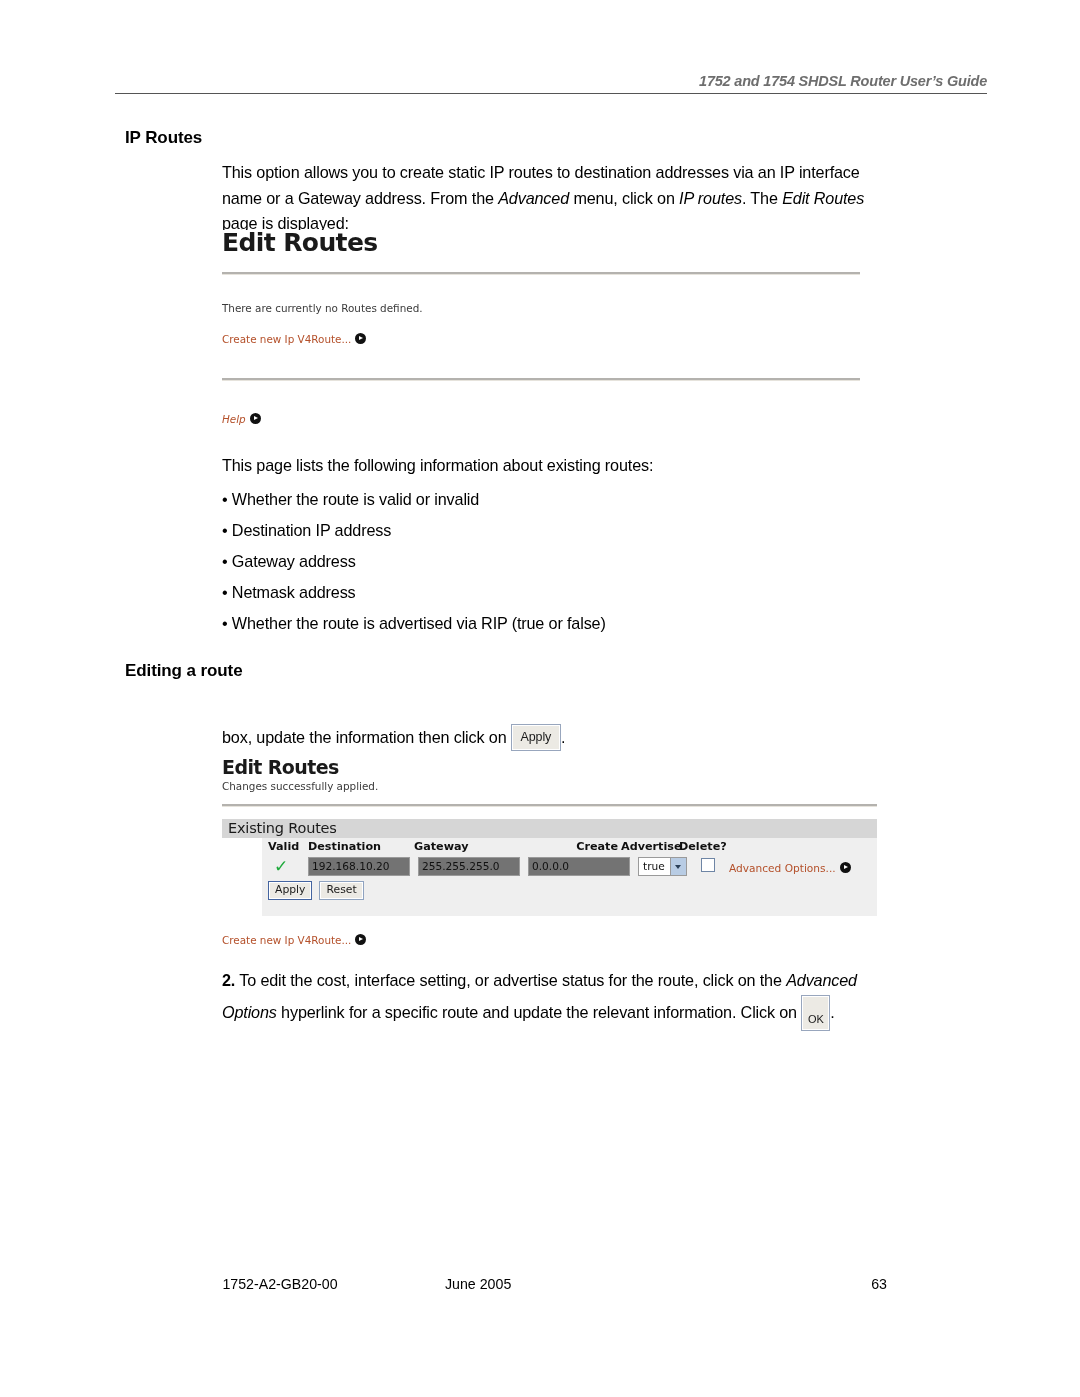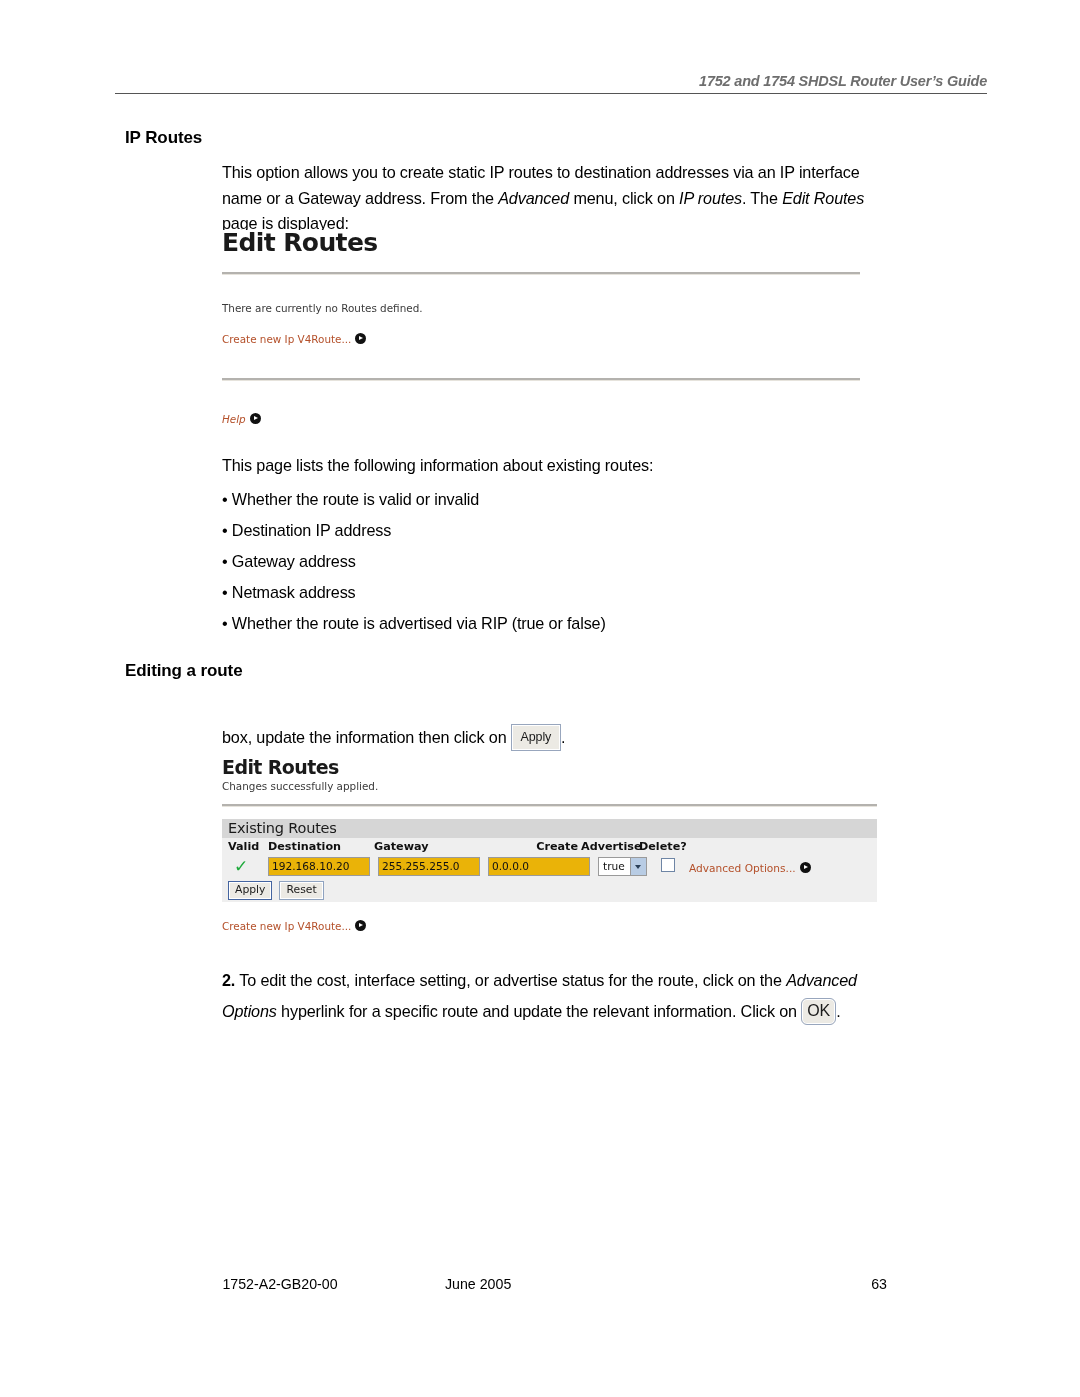--- a/index.html
+++ b/index.html
@@ -152,7 +152,8 @@
   }
   .panel-body {
     background: #efefef;
-    padding: 2px 0 2px 6px;
+    padding: 2px 0 16px 6px;
+    margin-left: 40px;
   }
   .rt-row {
     display: flex;

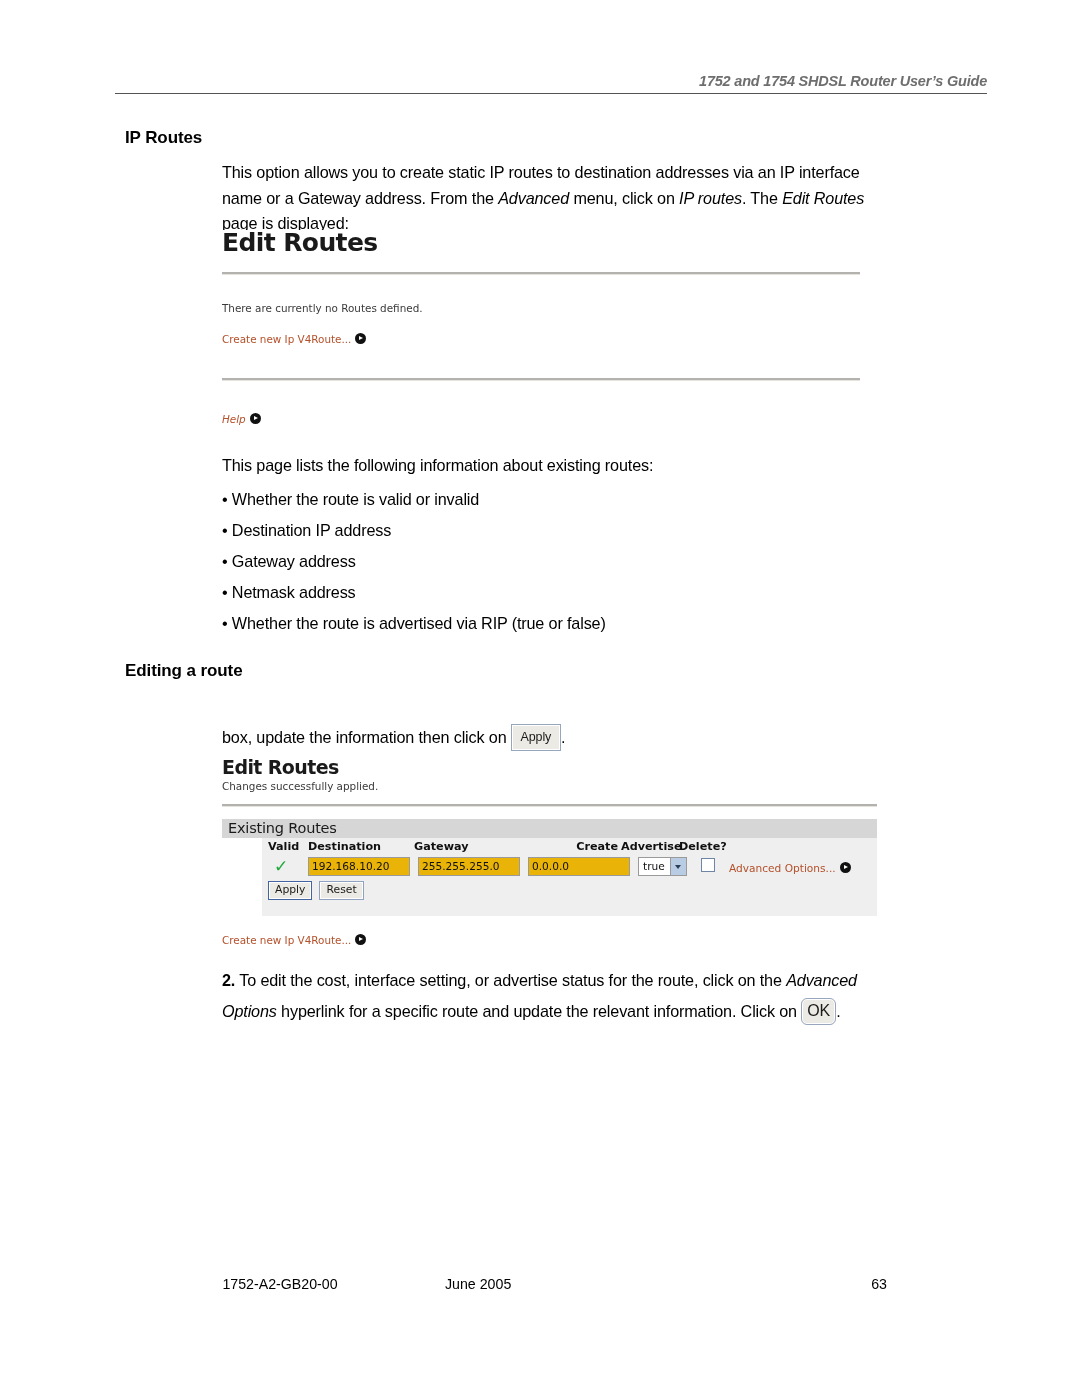--- a/index.html
+++ b/index.html
@@ -185,7 +185,7 @@
     width: 94px;
     height: 15px;
     line-height: 15px;
-    background: #eab308;
+    background: #737373;
     border: 1px solid #9a9a9a;
     font-family: "DejaVu Sans", sans-serif;
     font-size: 10.6px;

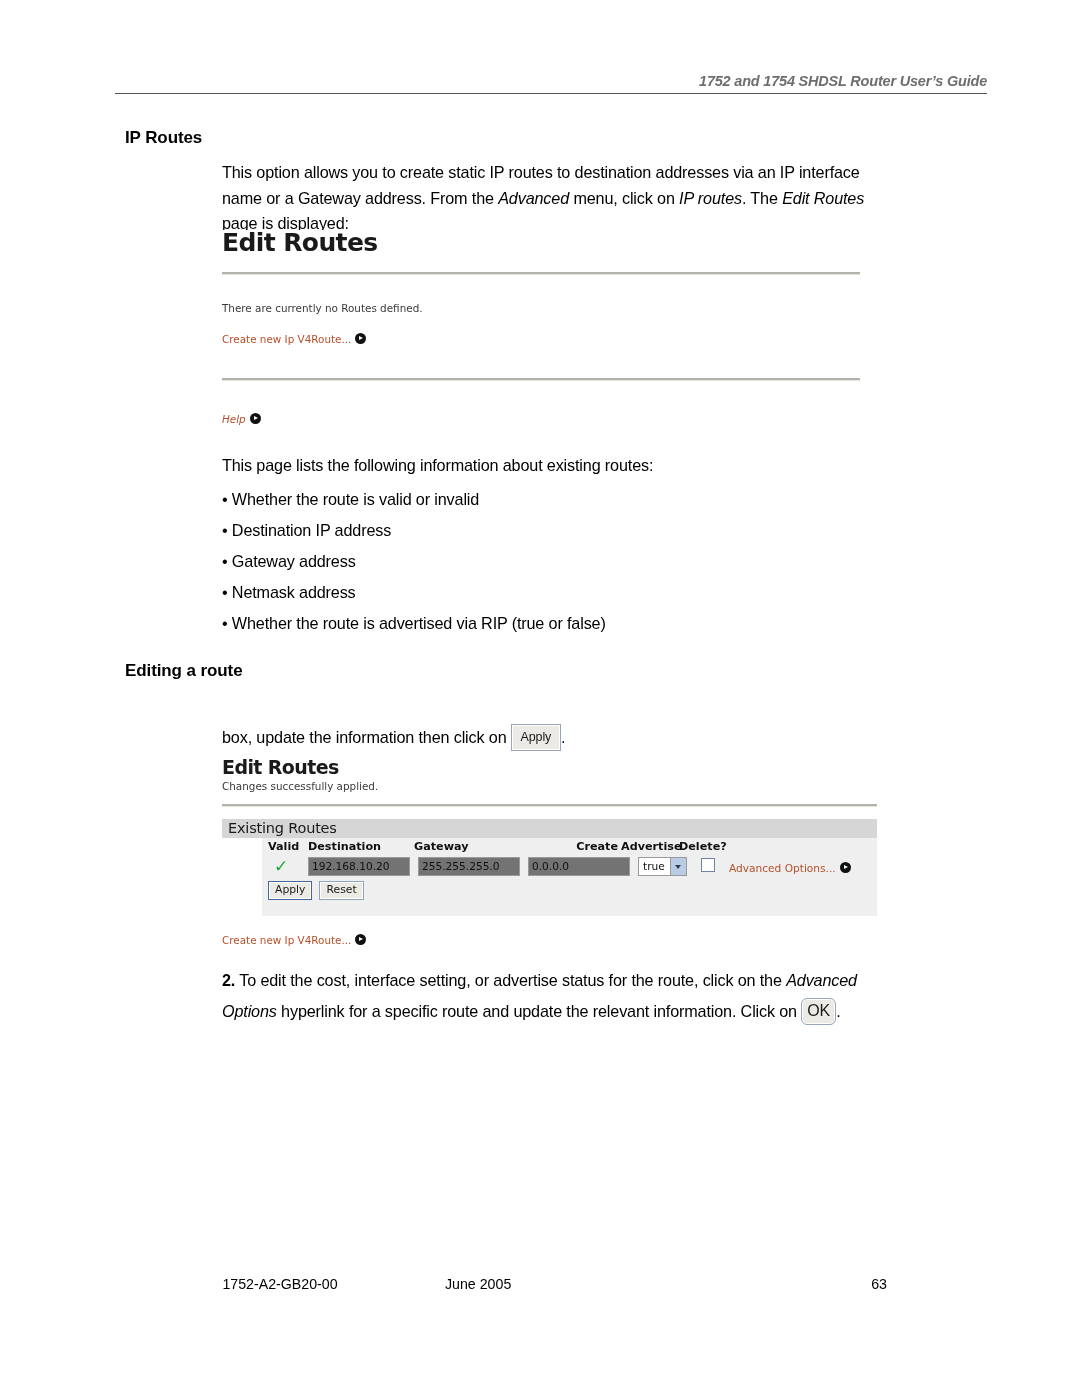--- a/index.html
+++ b/index.html
@@ -85,7 +85,7 @@
     top: -1px;
   }
   .inline-btn.apply { padding: 6px 7px 7px 7px; min-width: 34px; }
-  .inline-btn.ok { padding: 4px 5px 5px 5px; min-width: 17px; font-size: 16px; border-radius: 6px; }
+  .inline-btn.ok { padding: 18px 5px 5px 5px; min-width: 17px; font-size: 11px; }
 
   
   .fig {

